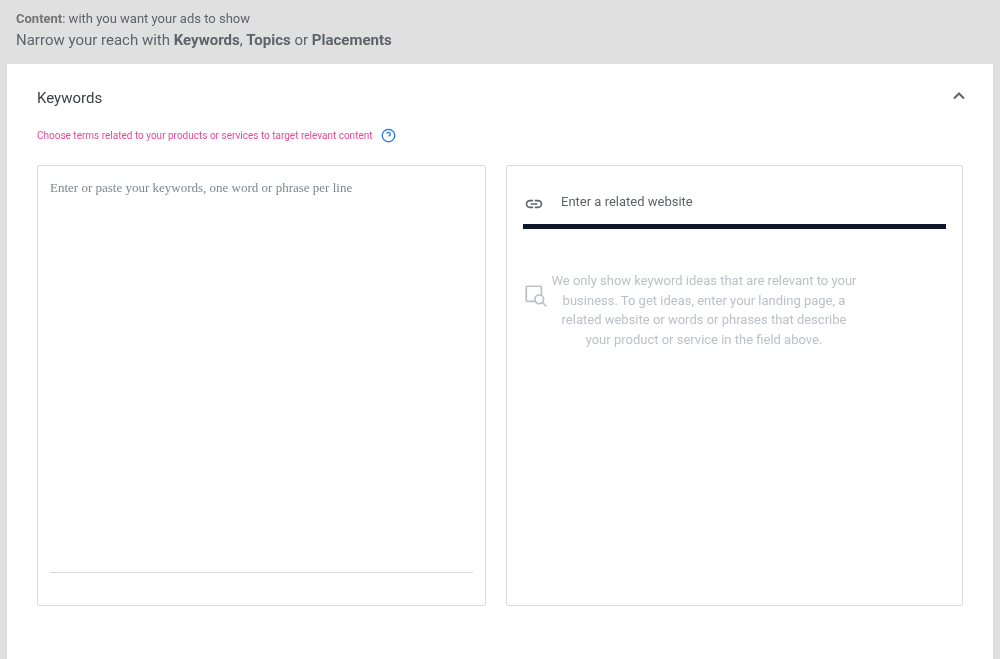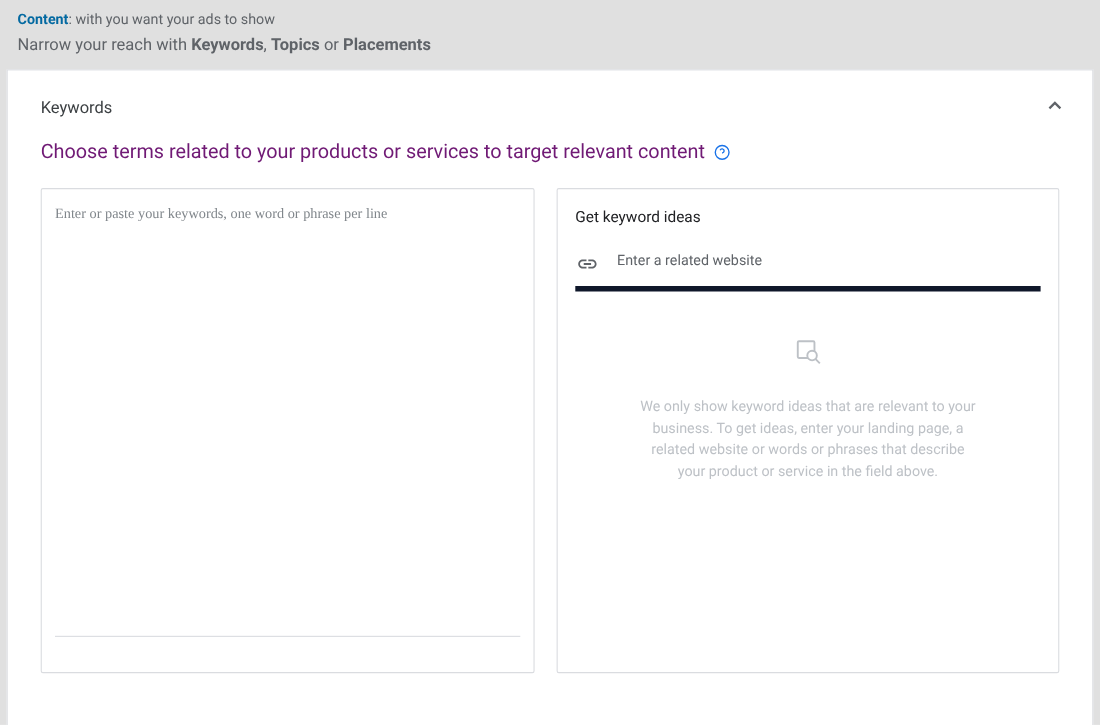--- a/index.html
+++ b/index.html
@@ -24,7 +24,7 @@
       line-height: 1.4;
     }
     .header-title strong {
-      color: #0369a1;
+      color: #737373;
       font-weight: 700;
     }
     .header-subtitle {

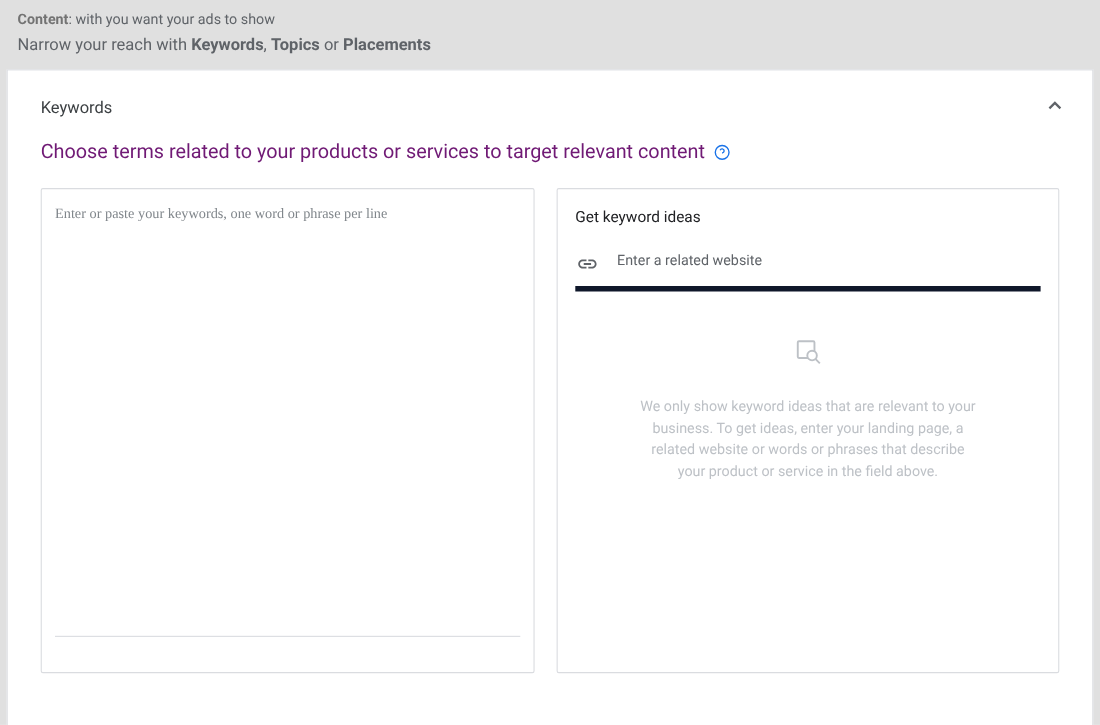--- a/index.html
+++ b/index.html
@@ -61,8 +61,8 @@
     }
     .section-description {
       padding: 18px 30px 0 30px;
-      font-size: 18px;
-      color: #701a75;
+      font-size: 10px;
+      color: #ec4899;
       display: flex;
       align-items: center;
       gap: 8px;

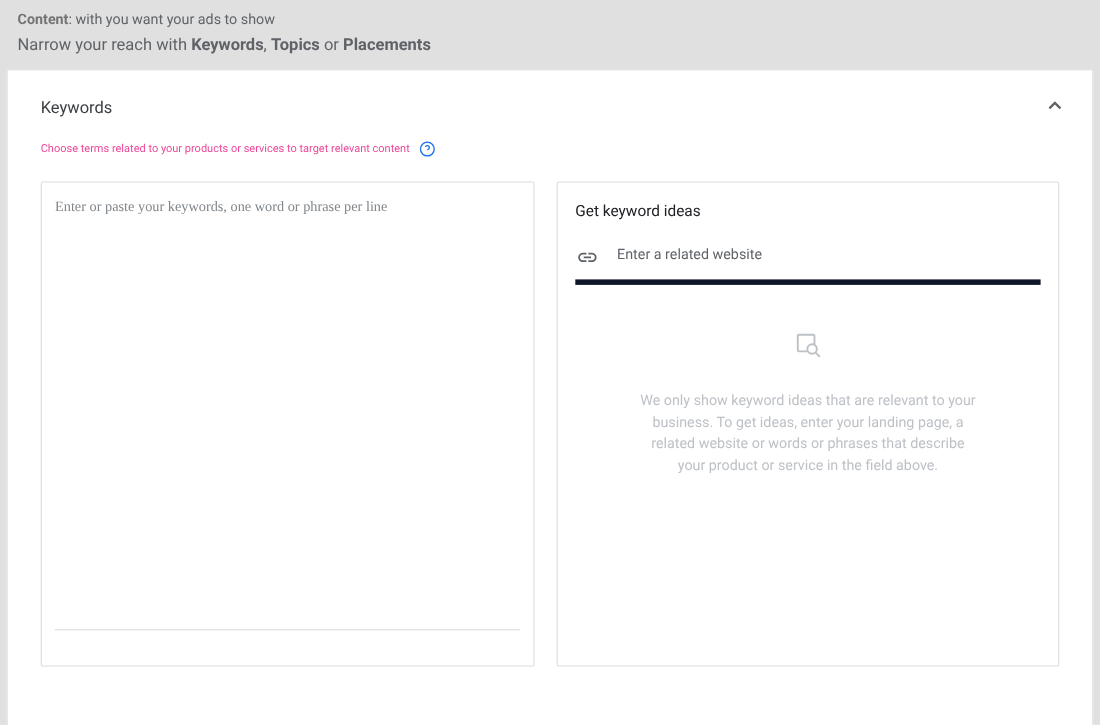--- a/index.html
+++ b/index.html
@@ -194,7 +194,6 @@
       <textarea class="keywords-textarea" placeholder="Enter or paste your keywords, one word or phrase per line" style=""></textarea>
     </div>
     <div class="right-column">
-      <div class="ideas-title">Get keyword ideas</div>
       <div class="input-row">
         <span class="input-icon">
           <svg width="20" height="20" viewBox="0 0 24 24" fill="#5f6368">

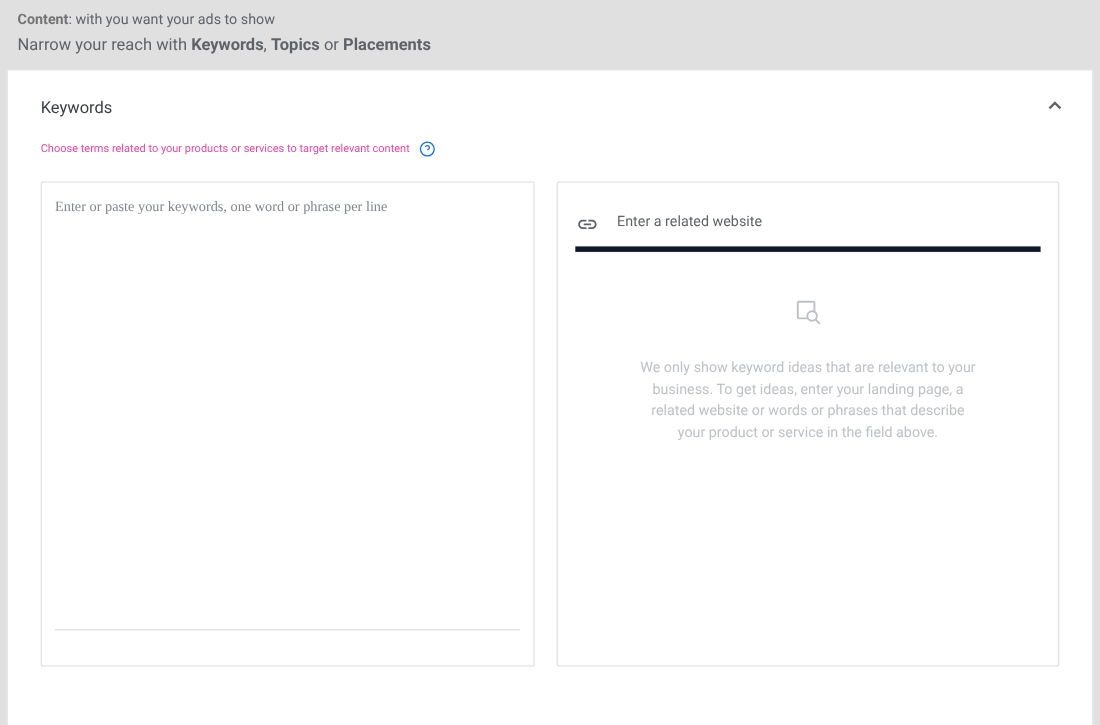--- a/index.html
+++ b/index.html
@@ -142,7 +142,7 @@
     }
     .empty-state {
       display: flex;
-      flex-direction: column;
+      flex-direction: row;
       align-items: center;
       padding-top: 42px;
     }

